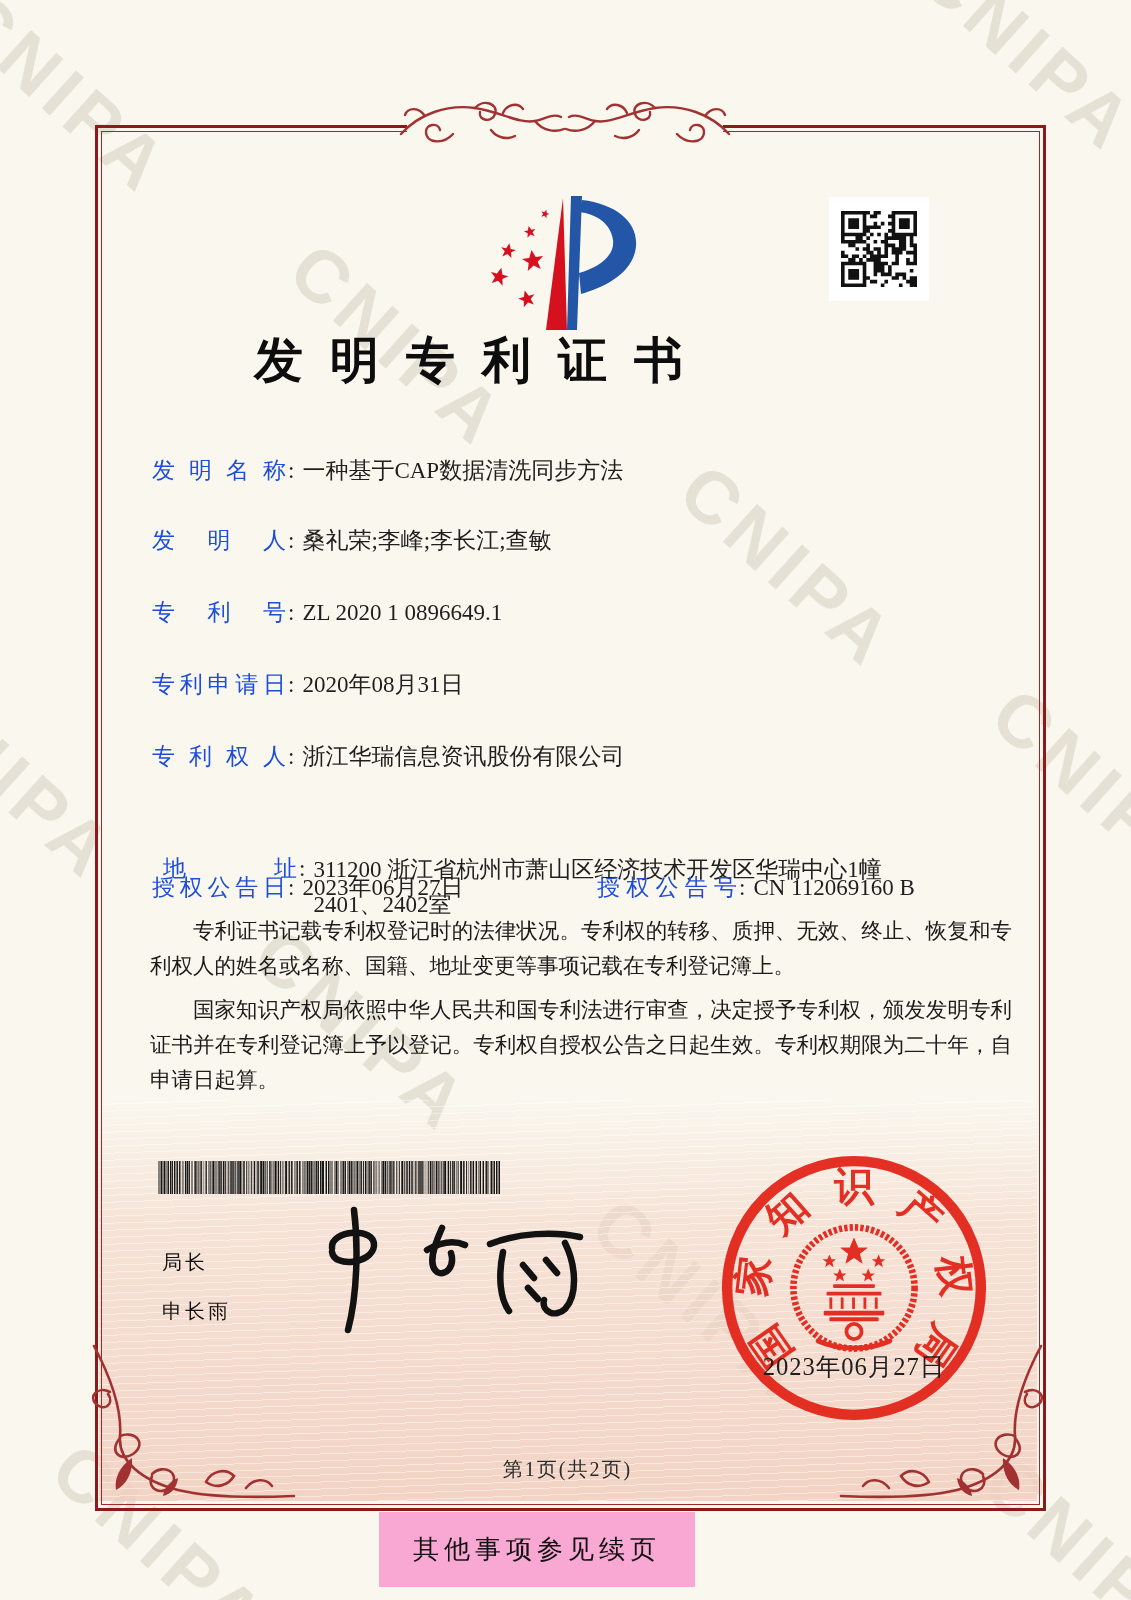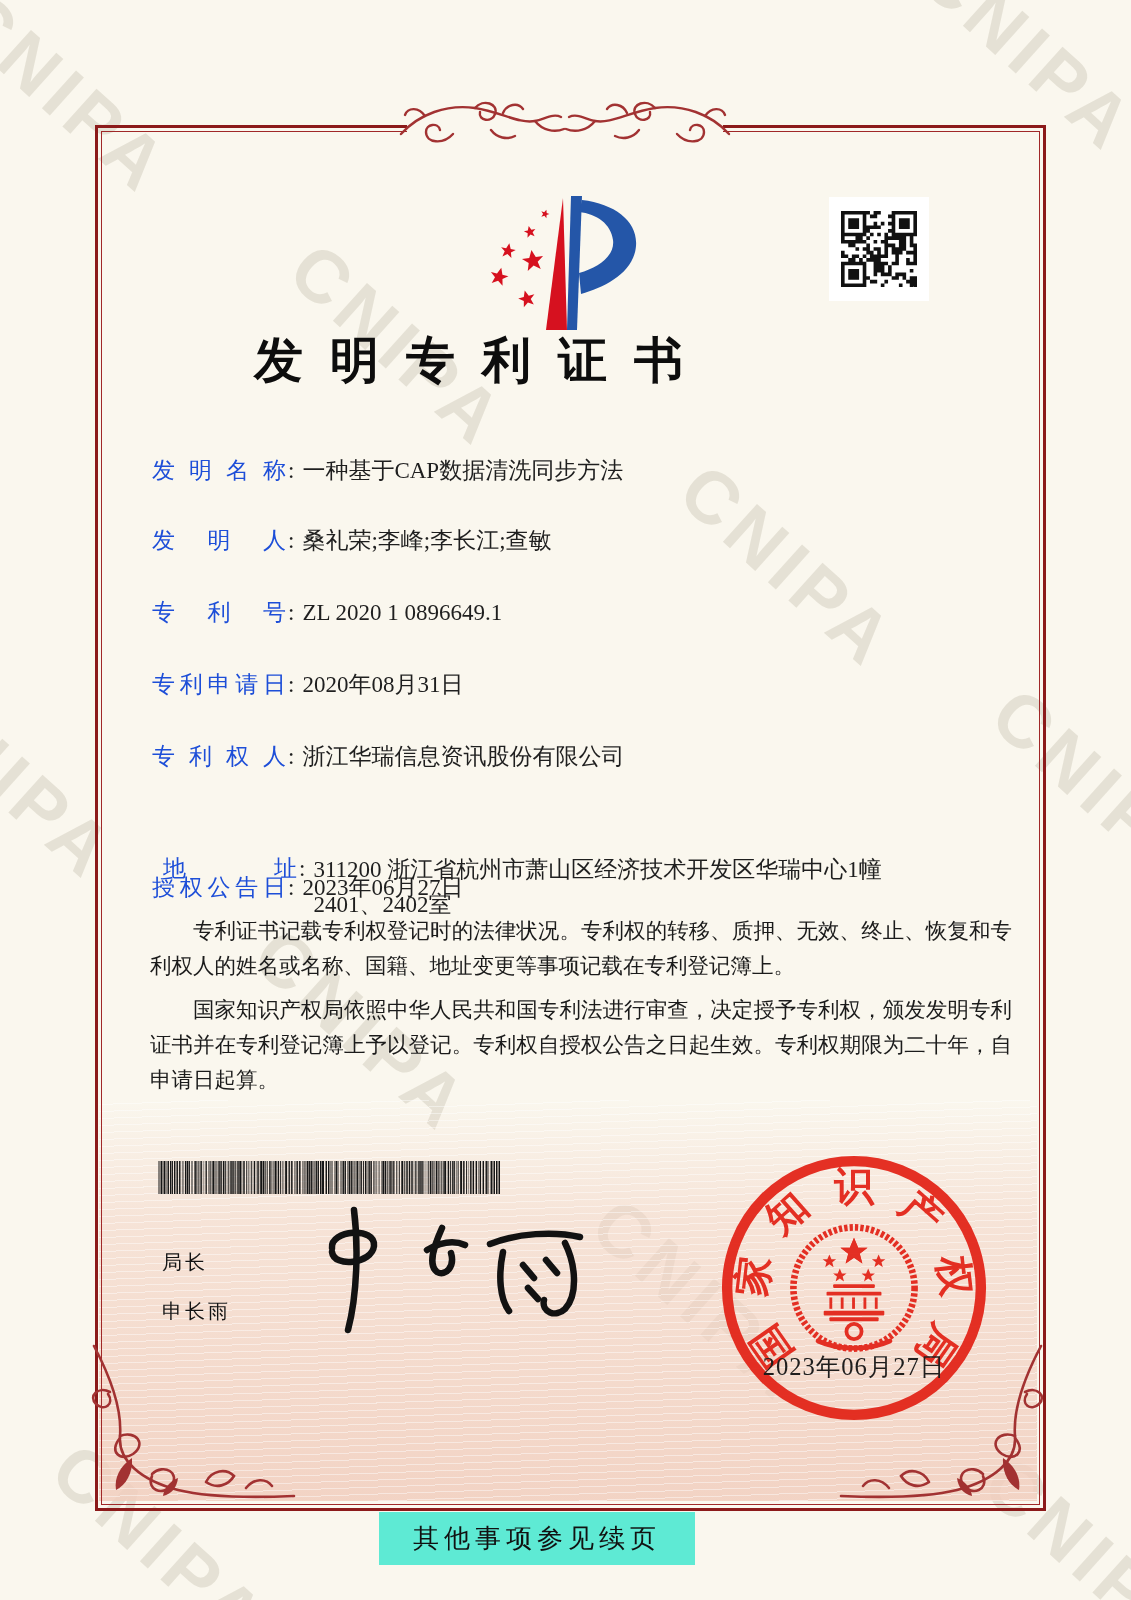--- a/index.html
+++ b/index.html
@@ -166,6 +166,9 @@
   </div>
   <div class="frow" style="top:871px;">
     <span class="flabel">授权公告日</span><span class="fcolon">:</span><span class="fvalue">2023年06月27日</span>
+    <span class="pair2">
+      <span class="flabel">授权公告号</span><span class="fcolon">:</span><span class="fvalue">CN 112069160 B</span>
+    </span>
   </div>
 
   <div id="paragraphs">

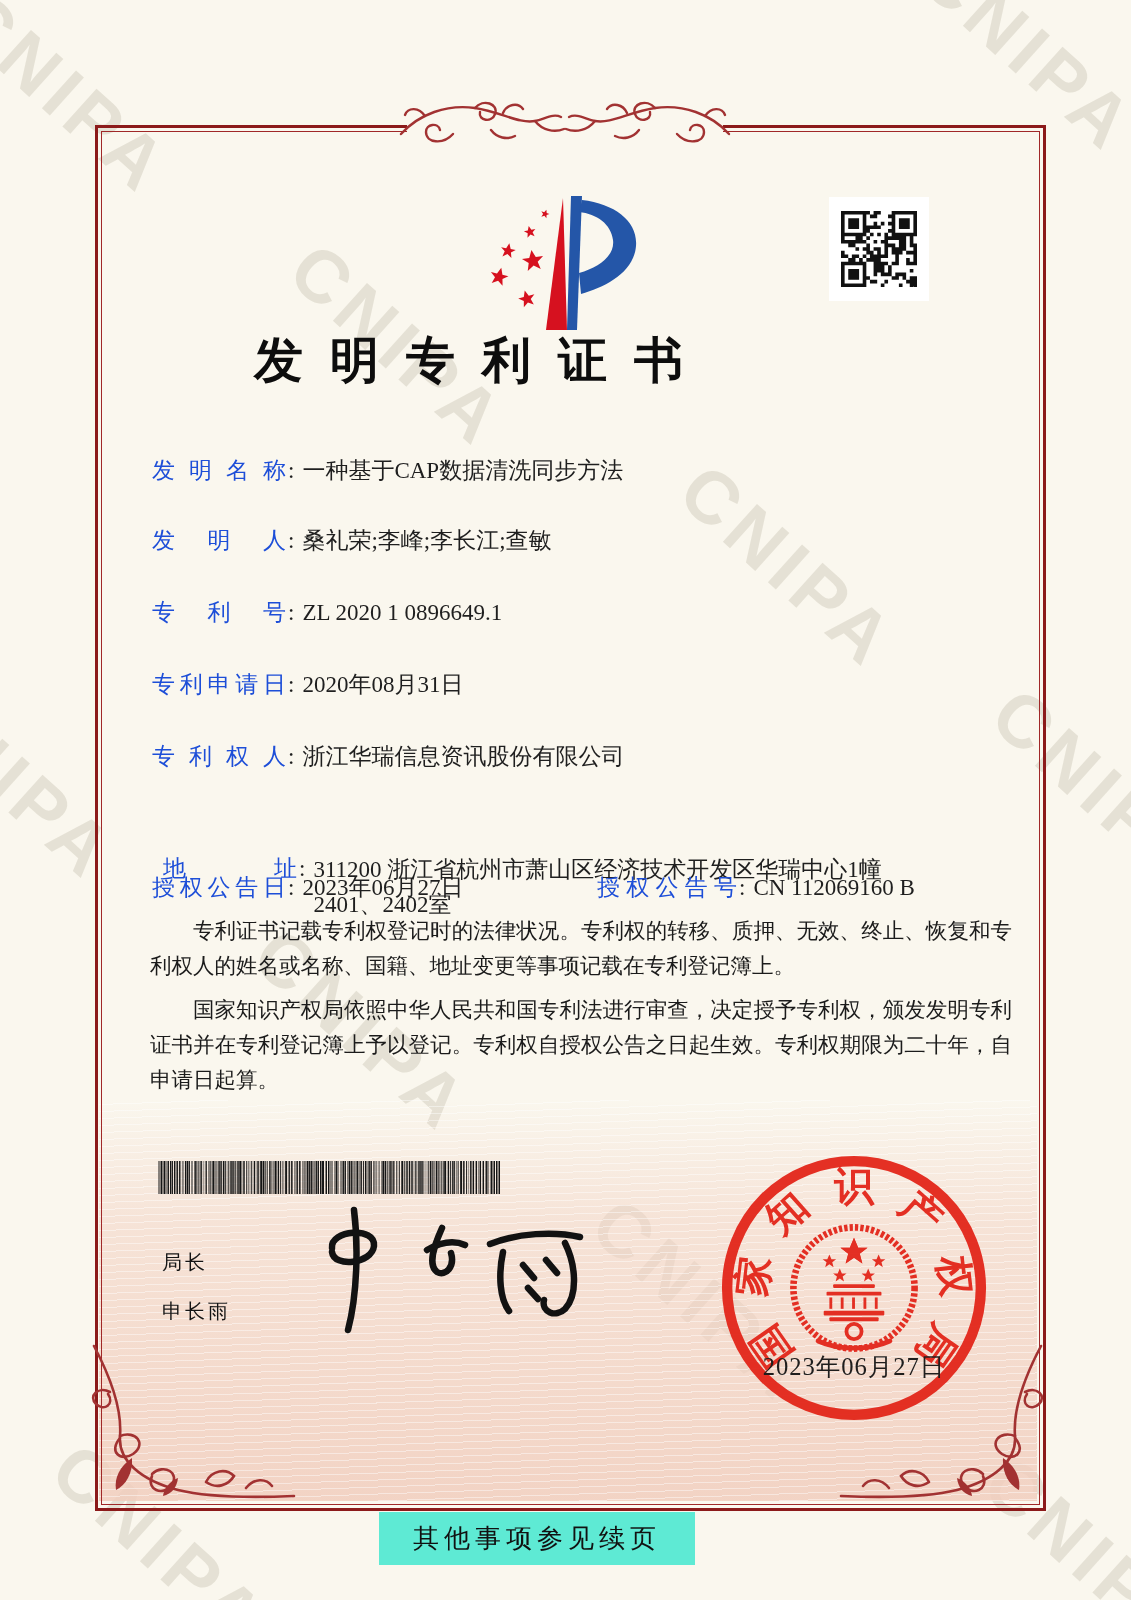--- a/index.html
+++ b/index.html
@@ -240,6 +240,7 @@
     <text id="seal-date" x="150" y="242">2023年06月27日</text>
   </svg>
 
+  <div id="page-indicator">第1页(共2页)</div>
 
   <div id="continuation">其他事项参见续页</div>
 

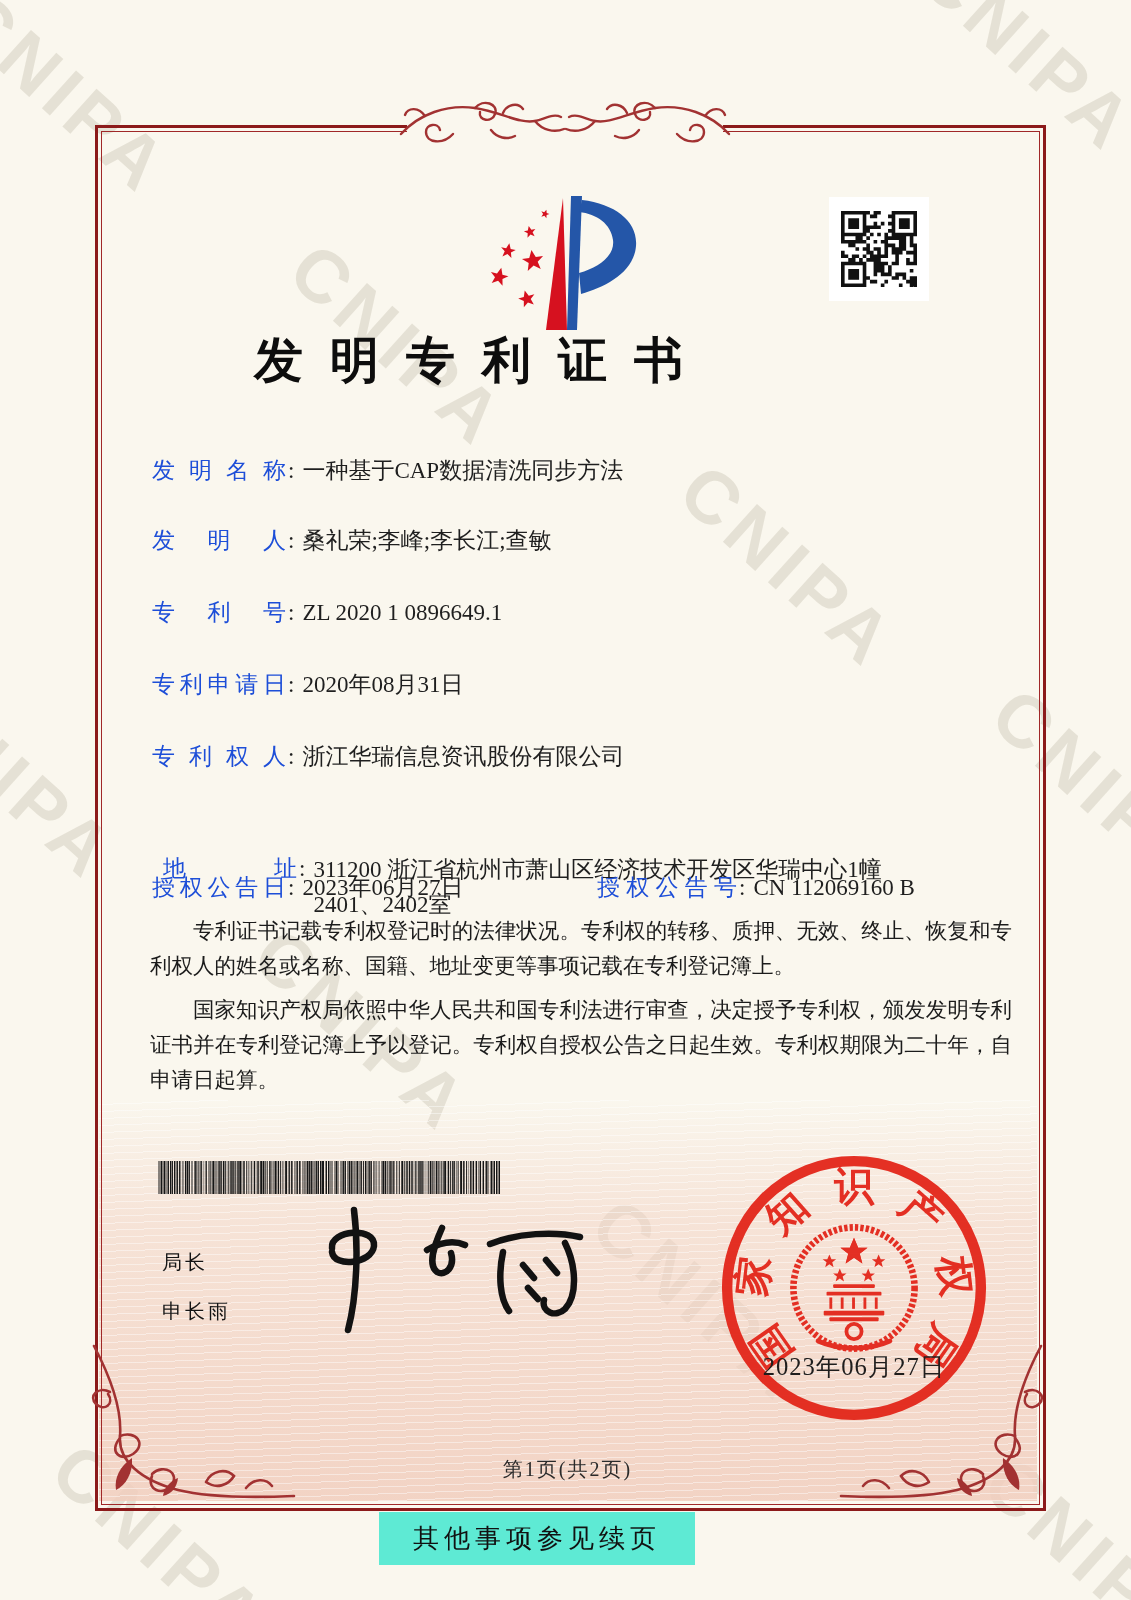--- a/index.html
+++ b/index.html
@@ -48,7 +48,7 @@
   #page-indicator{position:absolute;left:95px;top:1456px;width:945px;z-index:5;text-align:center;
       font-size:20px;color:#2a2a2a;letter-spacing:2px;}
   #continuation{position:absolute;left:537px;top:1512px;transform:translateX(-50%);z-index:7;
-      background:#5eead4;padding:9px 34px;font-size:26px;letter-spacing:5px;color:#111;white-space:nowrap;}
+      background:#f9a8d4;padding:20px 34px;font-size:26px;letter-spacing:5px;color:#111;white-space:nowrap;}
 </style>
 </head>
 <body>

